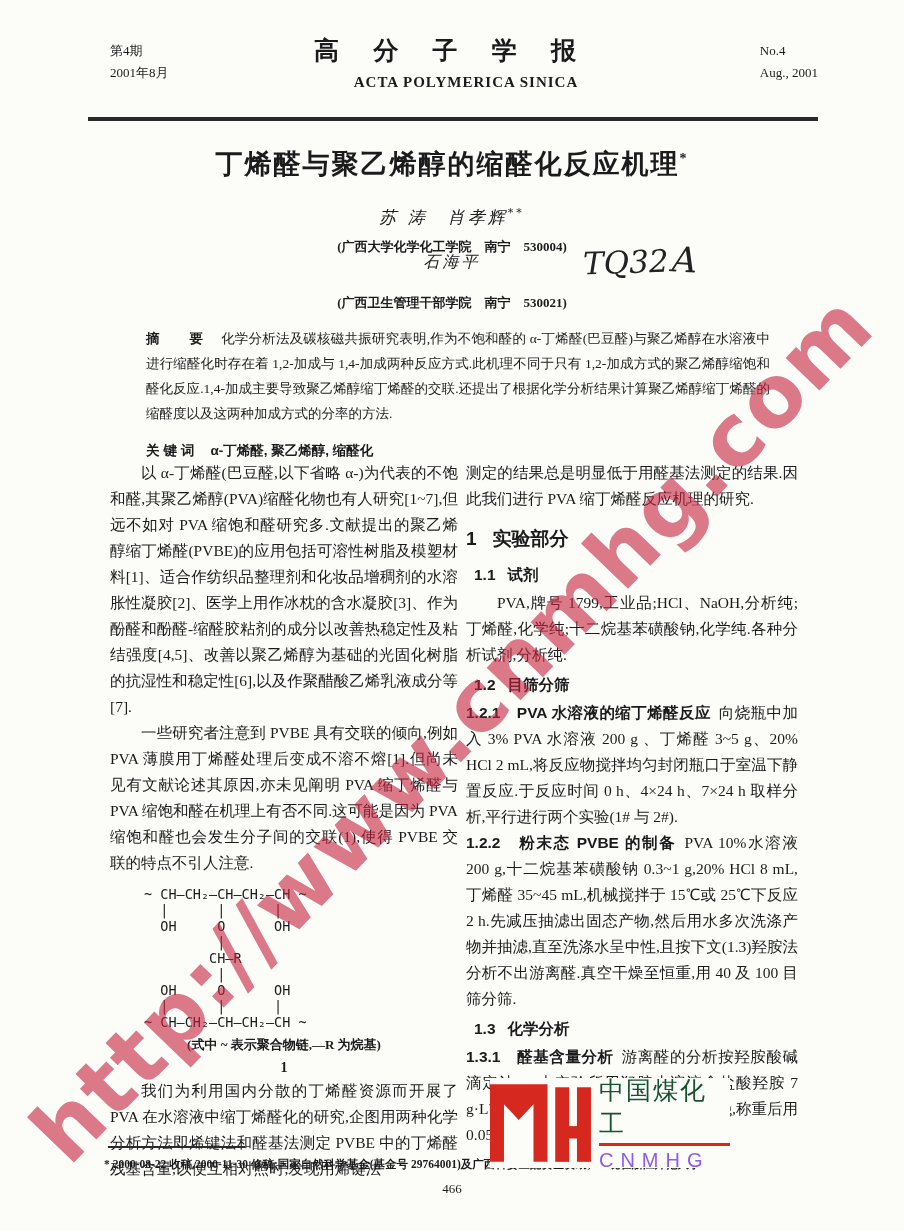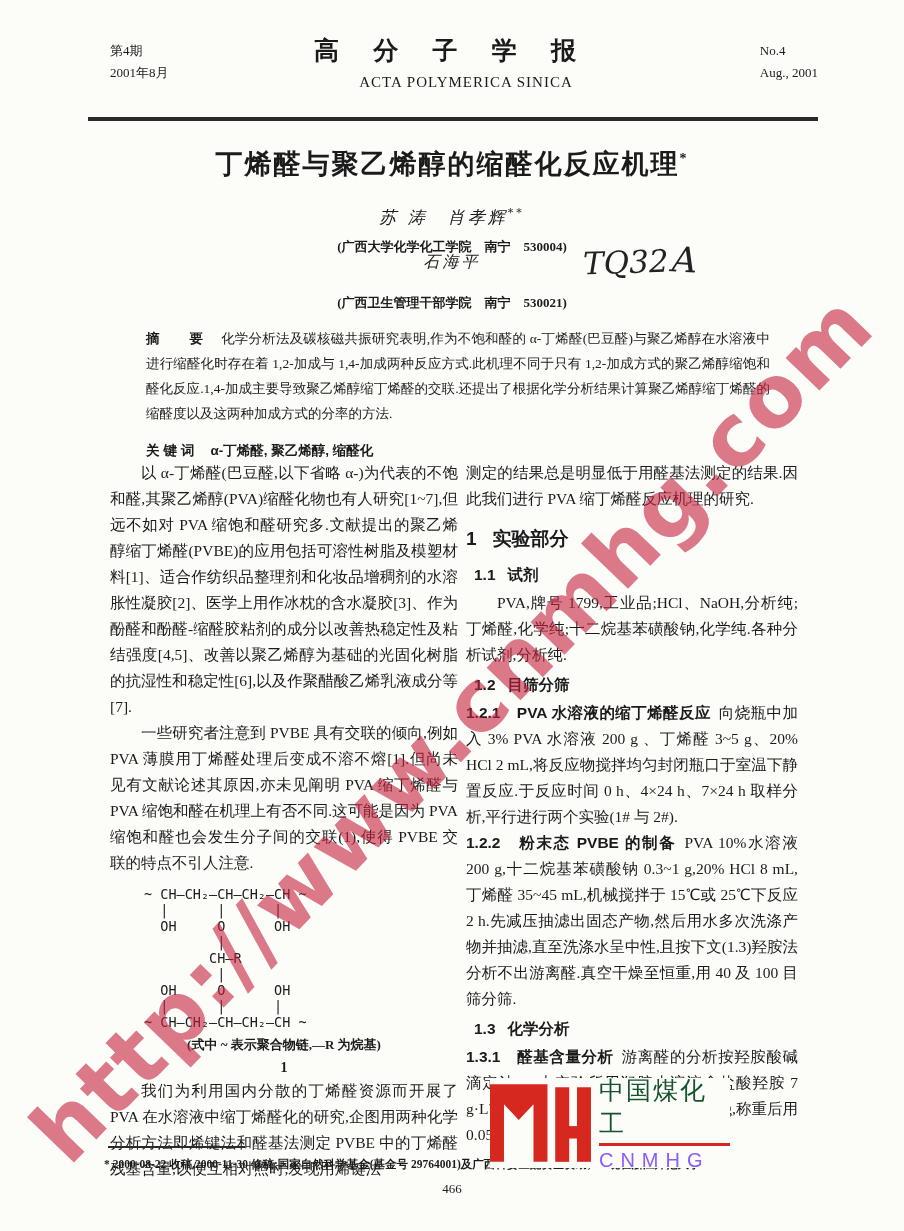--- a/index.html
+++ b/index.html
@@ -9,7 +9,7 @@
   .hdr-left{position:absolute;left:110px;top:40px;font-size:13px;line-height:22px;}
   .hdr-center{position:absolute;left:0;top:34px;width:100%;text-align:center;}
   .journal-cn{font-size:25px;font-weight:bold;letter-spacing:14px;}
-  .journal-en{font-size:15px;font-weight:normal;letter-spacing:1px;margin-top:7px;padding-left:28px;}
+  .journal-en{font-size:15px;font-weight:bold;letter-spacing:1px;margin-top:7px;padding-left:28px;}
   .hdr-right{position:absolute;right:86px;top:40px;font-size:13px;line-height:22px;}
   .hdr-rule{position:absolute;left:88px;top:117px;width:730px;height:4px;background:#2a2a2a;}
   

